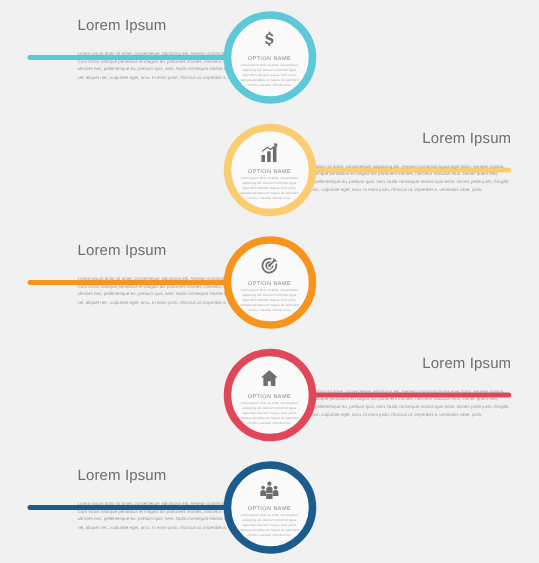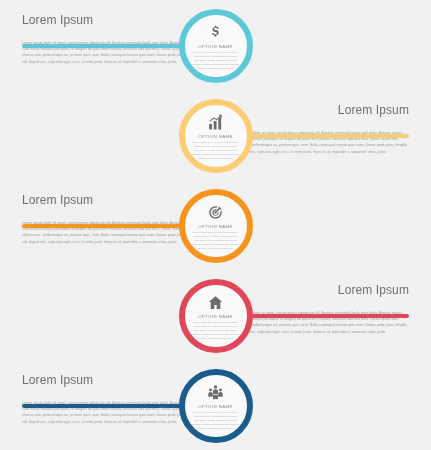--- a/index.html
+++ b/index.html
@@ -112,6 +112,7 @@
     position: absolute;
     top: 14px;
     width: 178px;
+    margin-left: 40px;
   }
   .row.left  .side { left: 22px;  text-align: left;  }
   .row.right .side { right: 22px; text-align: left;  }

